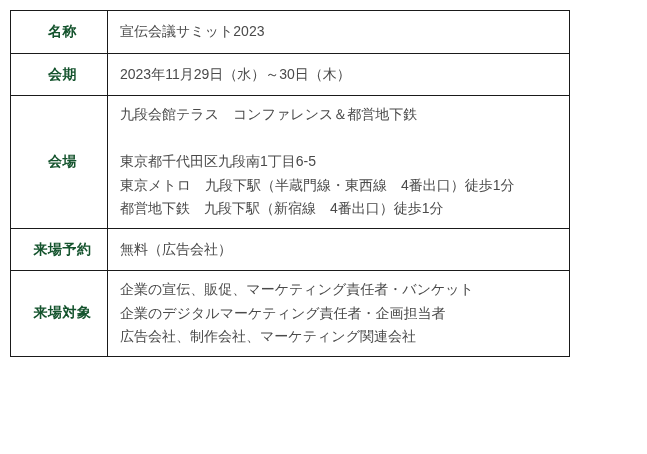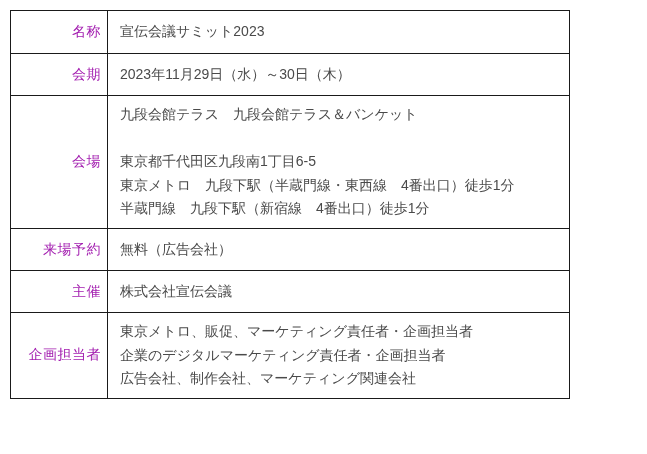--- a/index.html
+++ b/index.html
@@ -22,10 +22,10 @@
   }
   .event-table th {
     width: 97px;
-    text-align: right;
-    font-weight: normal;
+    text-align: center;
+    font-weight: bold;
     font-size: 14px;
-    color: #a21caf;
+    color: #14532d;
     padding: 8px 6px 8px 13px;
     letter-spacing: 0.5px;
   }

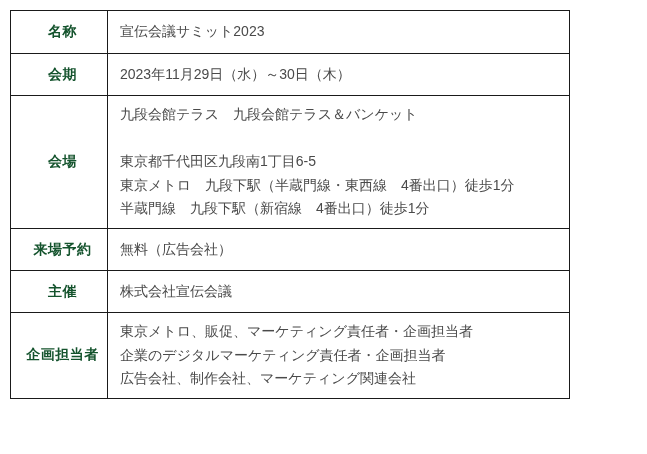--- a/index.html
+++ b/index.html
@@ -68,7 +68,7 @@
     <tr class="r3">
       <th>会場</th>
       <td>
-        <div class="line">九段会館テラス　九段会館テラス＆バンケット</div>
+        <div class="line">九段会館テラス　コンファレンス＆都営地下鉄</div>
         <div class="line"></div>
         <div class="line">東京都千代田区九段南1丁目6-5</div>
         <div class="line">東京メトロ　九段下駅（半蔵門線・東西線　4番出口）徒歩1分</div>

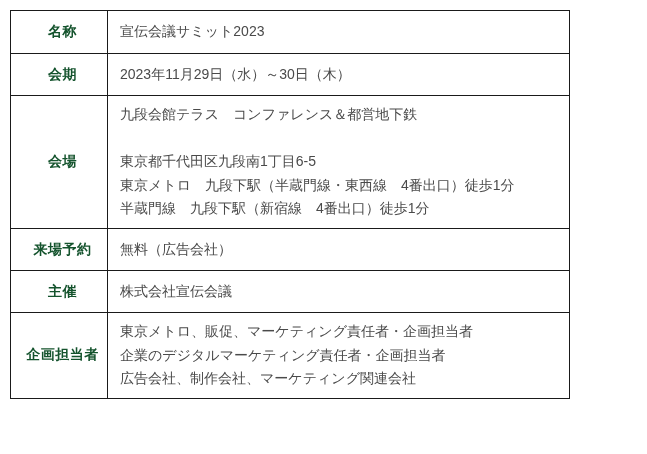--- a/index.html
+++ b/index.html
@@ -72,7 +72,7 @@
         <div class="line"></div>
         <div class="line">東京都千代田区九段南1丁目6-5</div>
         <div class="line">東京メトロ　九段下駅（半蔵門線・東西線　4番出口）徒歩1分</div>
-        <div class="line">半蔵門線　九段下駅（新宿線　4番出口）徒歩1分</div>
+        <div class="line">都営地下鉄　九段下駅（新宿線　4番出口）徒歩1分</div>
       </td>
     </tr>
     <tr class="r4">

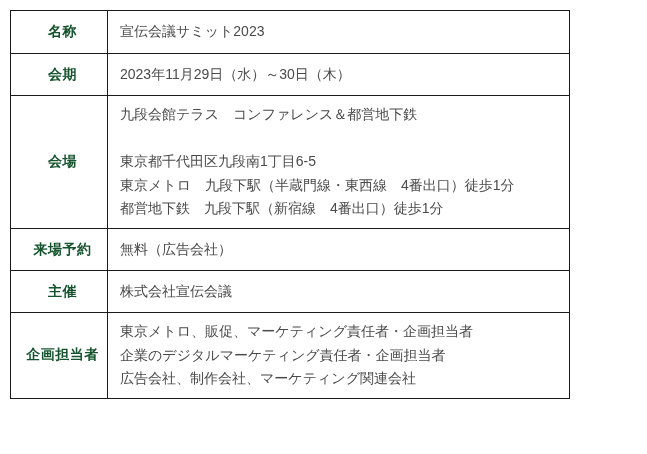--- a/index.html
+++ b/index.html
@@ -81,12 +81,6 @@
         <div class="line">無料（広告会社）</div>
       </td>
     </tr>
-    <tr class="r5">
-      <th>主催</th>
-      <td>
-        <div class="line">株式会社宣伝会議</div>
-      </td>
-    </tr>
     <tr class="r6">
       <th>企画担当者</th>
       <td>

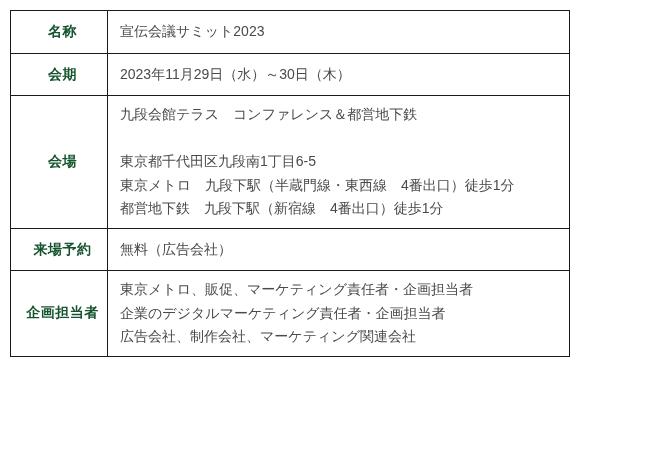--- a/index.html
+++ b/index.html
@@ -84,7 +84,7 @@
     <tr class="r6">
       <th>企画担当者</th>
       <td>
-        <div class="line">東京メトロ、販促、マーケティング責任者・企画担当者</div>
+        <div class="line">企業の宣伝、販促、マーケティング責任者・バンケット</div>
         <div class="line">企業のデジタルマーケティング責任者・企画担当者</div>
         <div class="line">広告会社、制作会社、マーケティング関連会社</div>
       </td>

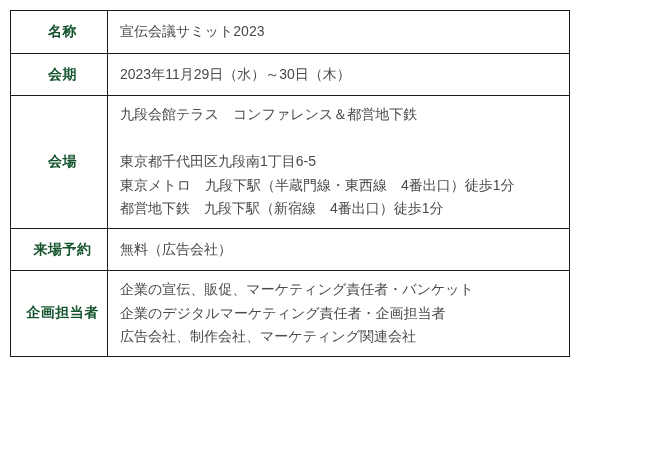--- a/index.html
+++ b/index.html
@@ -82,7 +82,7 @@
       </td>
     </tr>
     <tr class="r6">
-      <th>企画担当者</th>
+      <th>来場対象</th>
       <td>
         <div class="line">企業の宣伝、販促、マーケティング責任者・バンケット</div>
         <div class="line">企業のデジタルマーケティング責任者・企画担当者</div>

